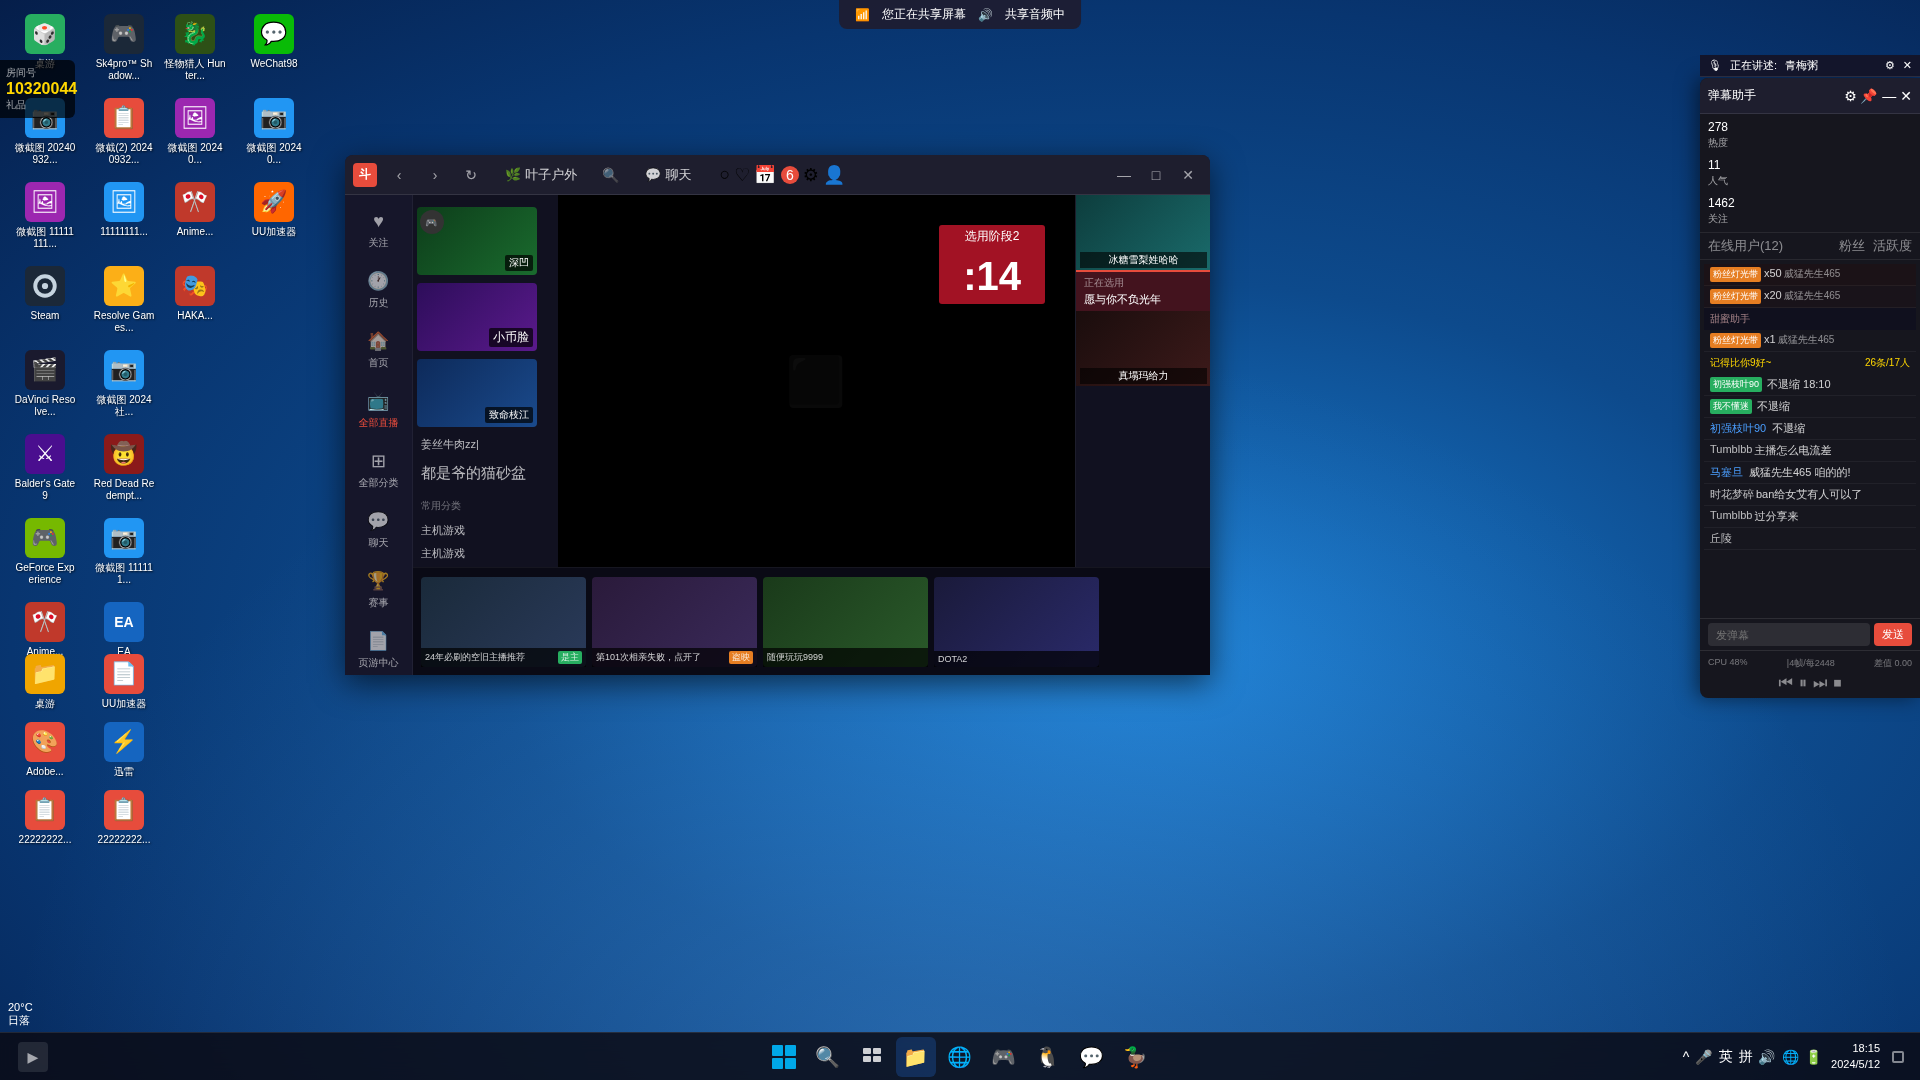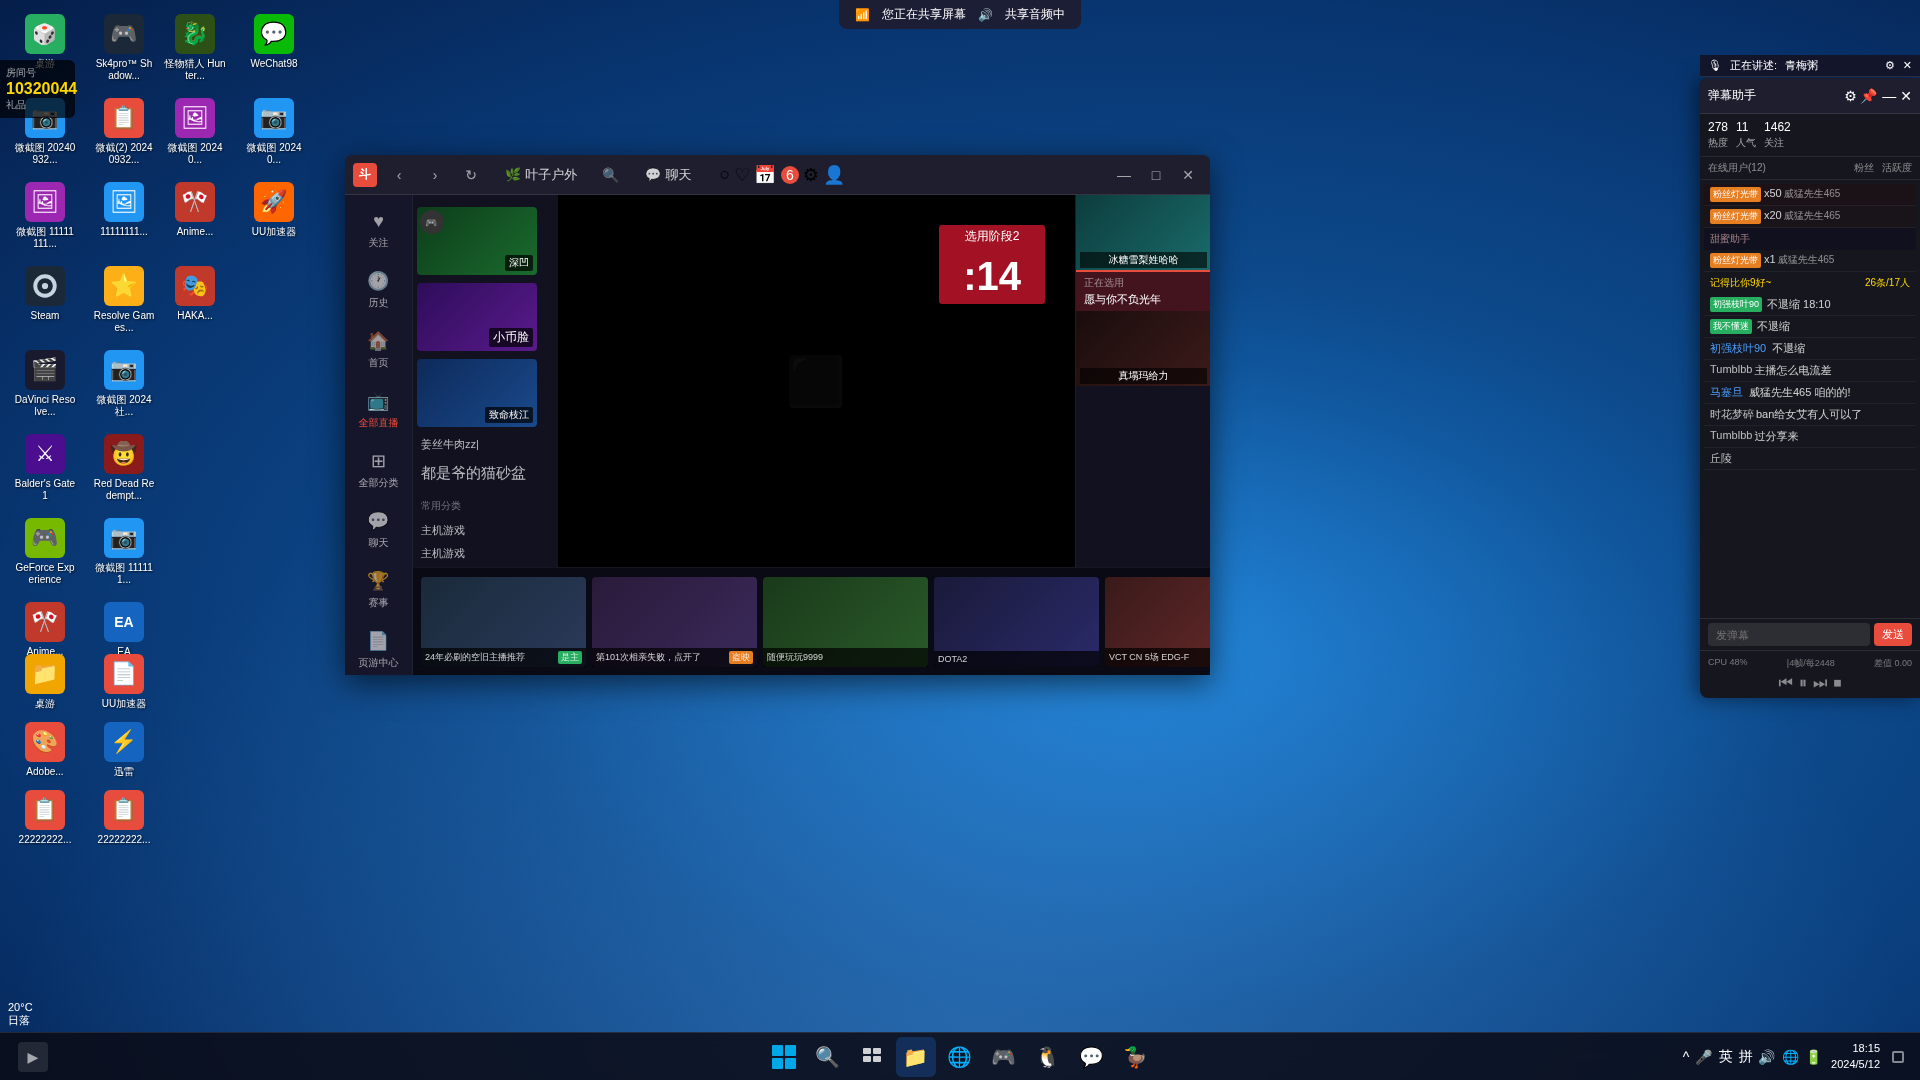--- a/index.html
+++ b/index.html
@@ -325,6 +325,7 @@
       color: rgba(255,255,255,0.6);
       border-bottom: 1px solid rgba(255,255,255,0.08);
       flex-wrap: wrap;
+      flex-direction: column;
     }
 
     .stat-item { display: flex; flex-direction: column; gap: 2px; }

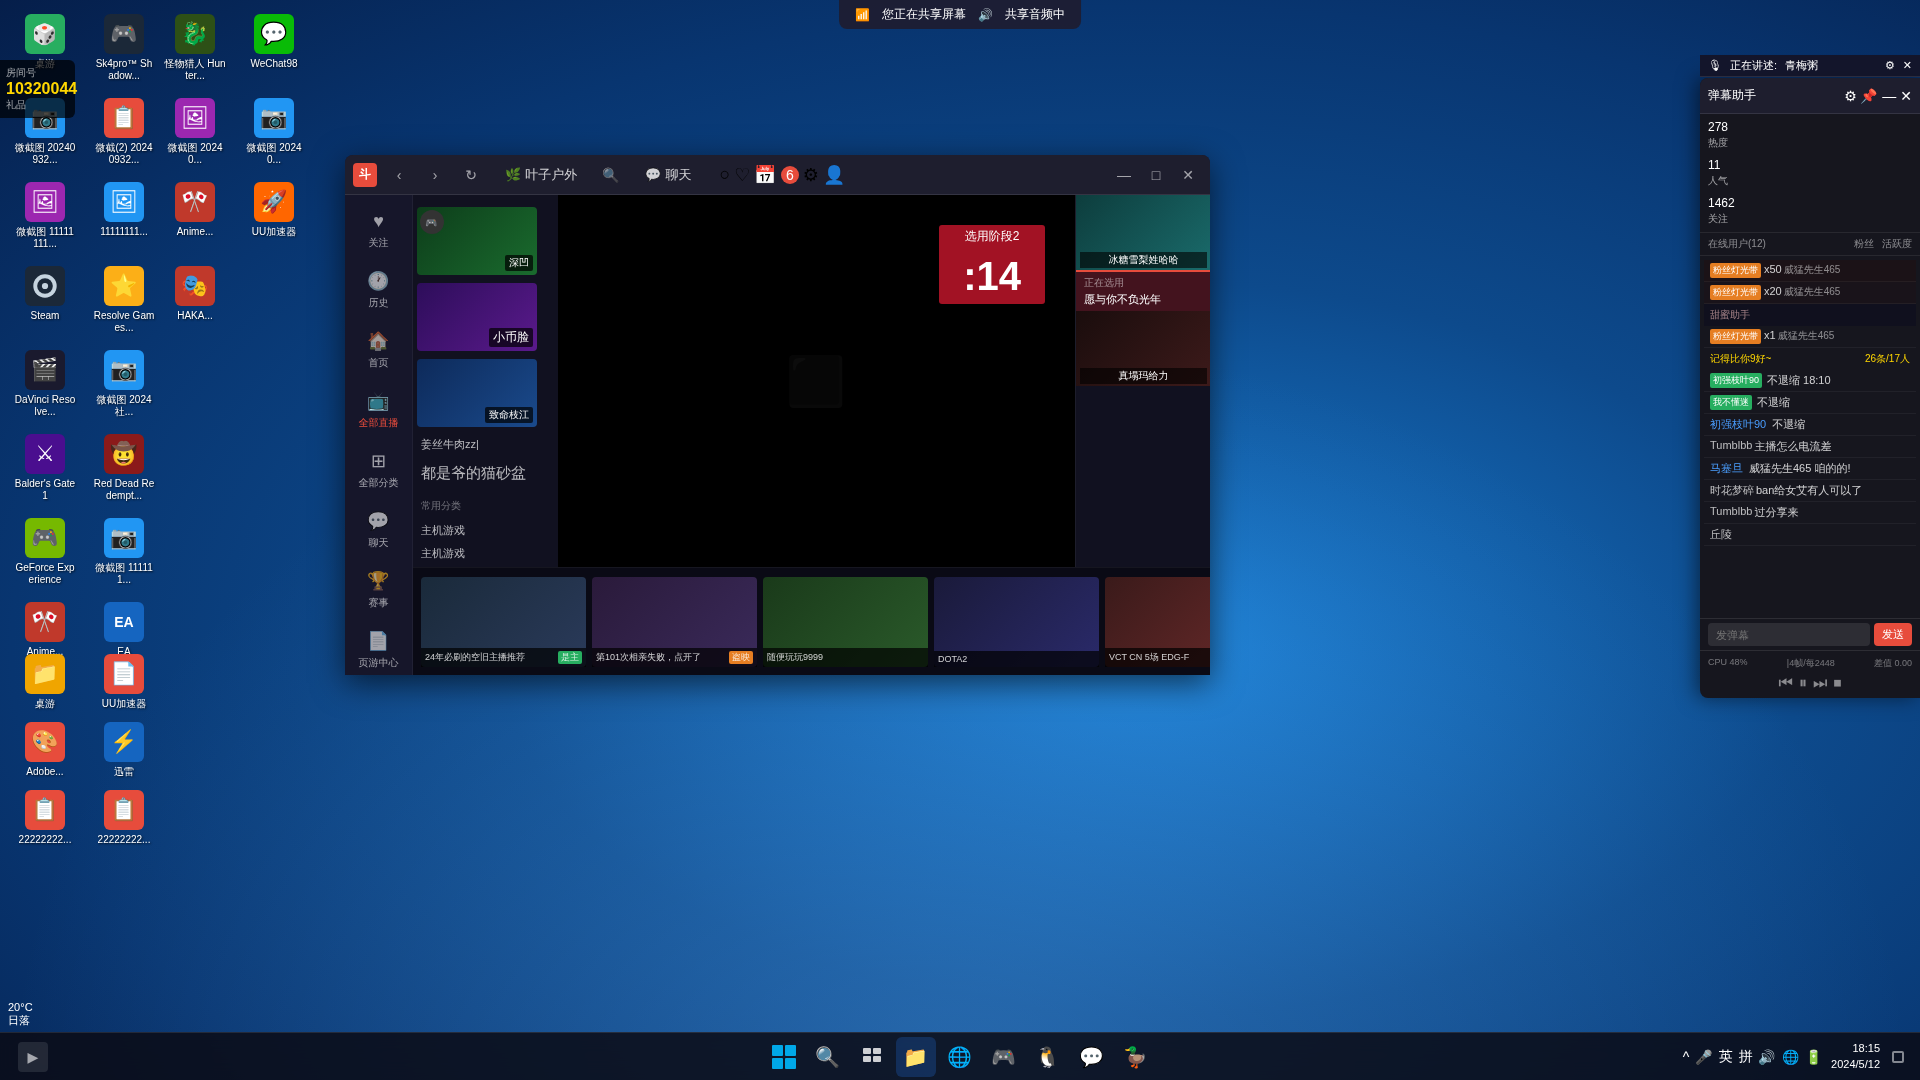--- a/index.html
+++ b/index.html
@@ -803,7 +803,7 @@
       </div>
     </div>
 
-    <div style="padding:4px 8px;font-size:10px;color:rgba(255,255,255,0.5);border-bottom:1px solid rgba(255,255,255,0.08);">
+    <div style="padding:4px 8px;font-size:13px;color:rgba(255,255,255,0.5);border-bottom:1px solid rgba(255,255,255,0.08);">
       <span>在线用户(12)</span>
       <span style="float:right;">活跃度</span>
       <span style="float:right;margin-right:8px;">粉丝</span>

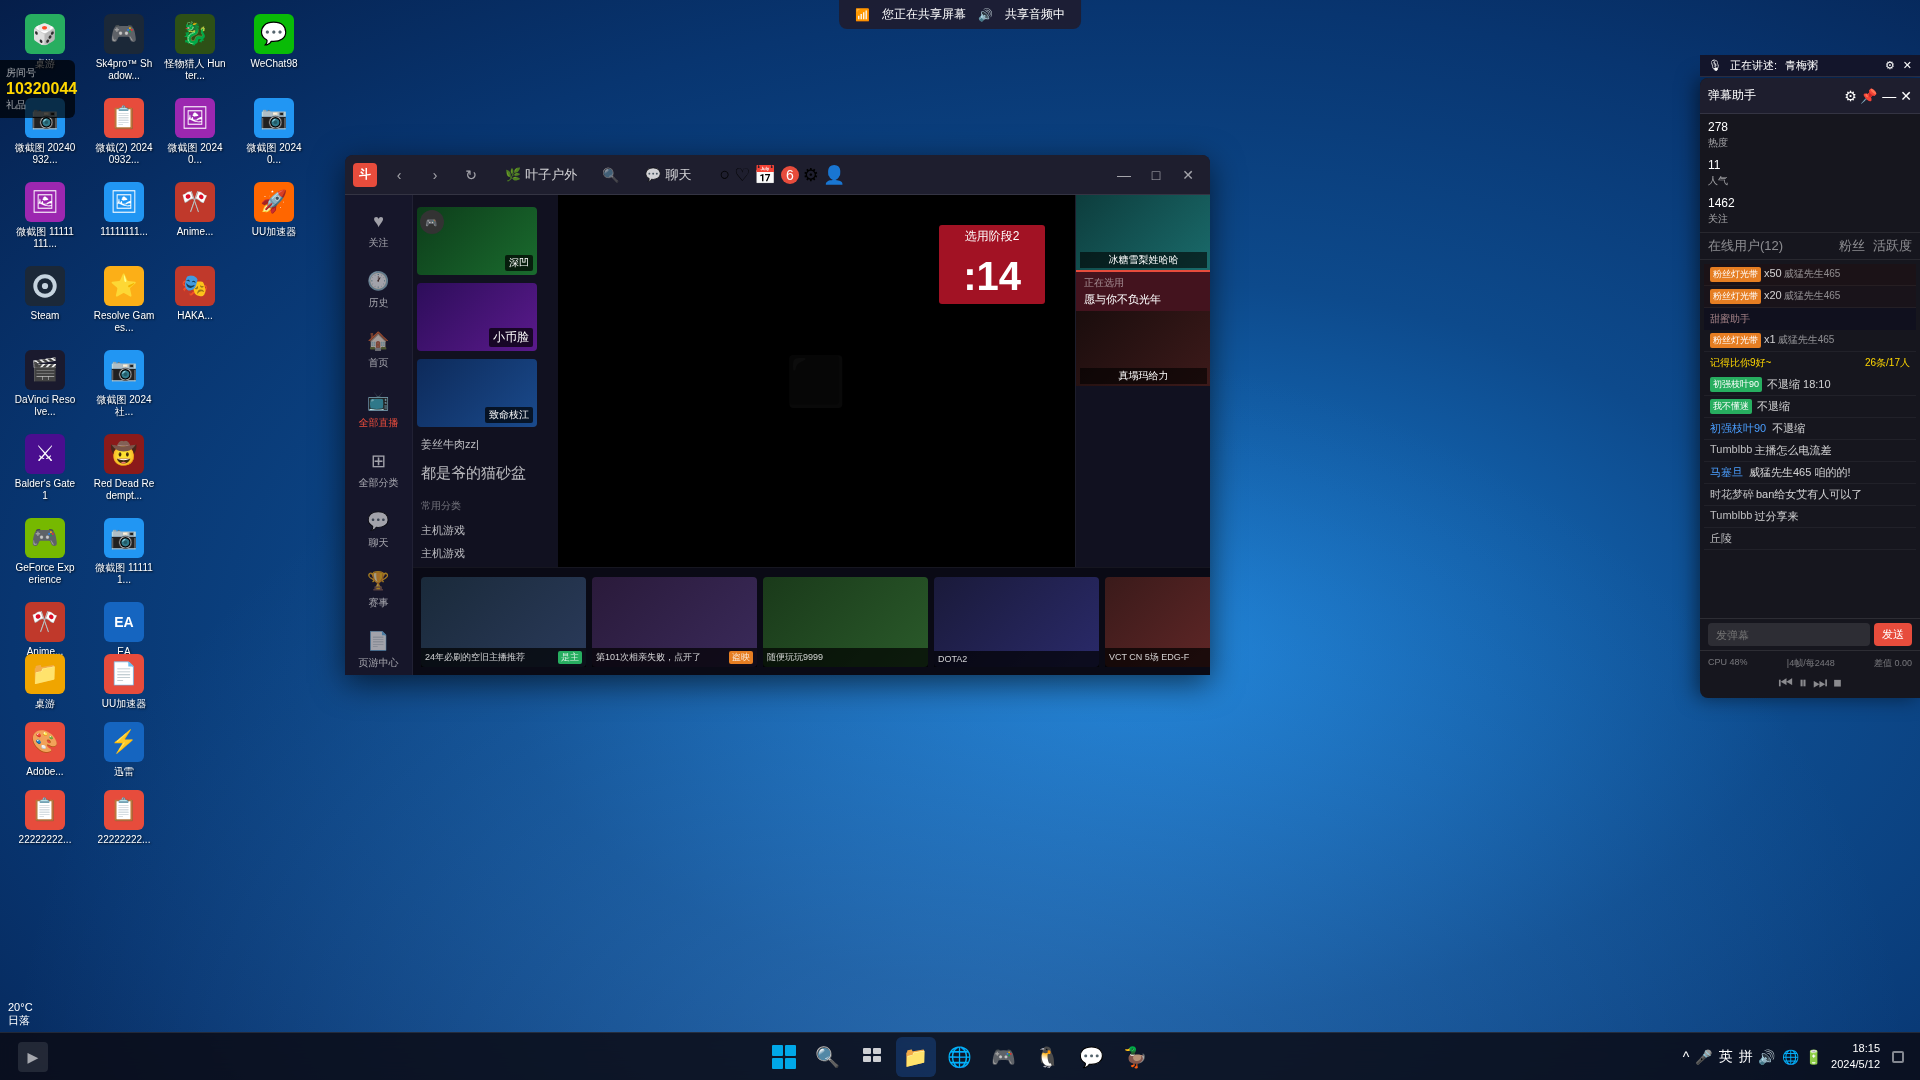--- a/index.html
+++ b/index.html
@@ -510,7 +510,7 @@
       </div>
       <div class="desktop-icon">
         <div class="icon-img" style="background:#4a0e8f;">⚔</div>
-        <span class="icon-label">Balder's Gate 1</span>
+        <span class="icon-label">Balder's Gate 9</span>
       </div>
       <div class="desktop-icon">
         <div class="icon-img" style="background:#8b1a1a;">🤠</div>

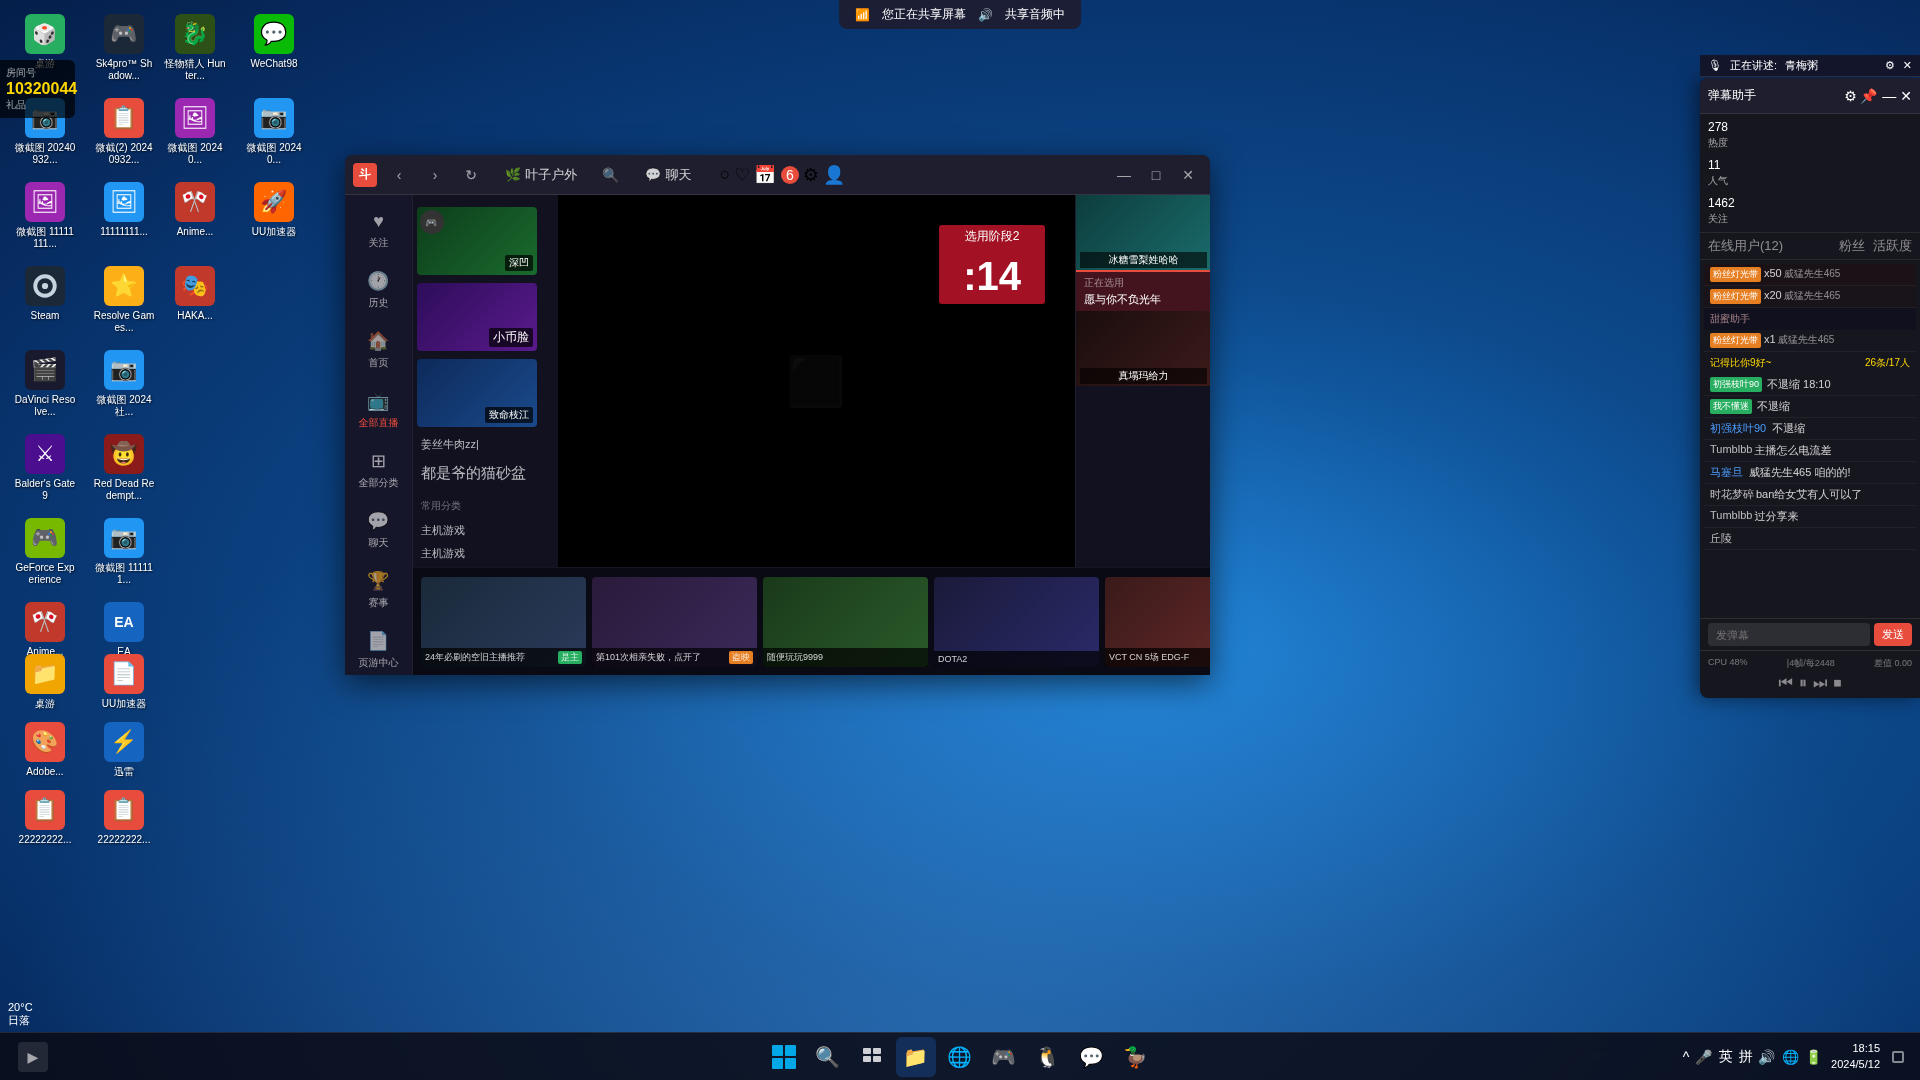--- a/index.html
+++ b/index.html
@@ -758,12 +758,6 @@
               <span>DOTA2</span>
             </div>
           </div>
-          <div style="width:165px;height:90px;background:linear-gradient(135deg,#3a1a1a,#6a2a2a);border-radius:4px;flex-shrink:0;position:relative;cursor:pointer;">
-            <div style="position:absolute;bottom:0;left:0;right:0;background:rgba(0,0,0,0.7);color:rgba(255,255,255,0.8);font-size:9px;padding:3px 4px;display:flex;justify-content:space-between;">
-              <span>VCT CN 5场 EDG-F</span>
-
-            </div>
-          </div>
         </div>
       </div>
     </div>

